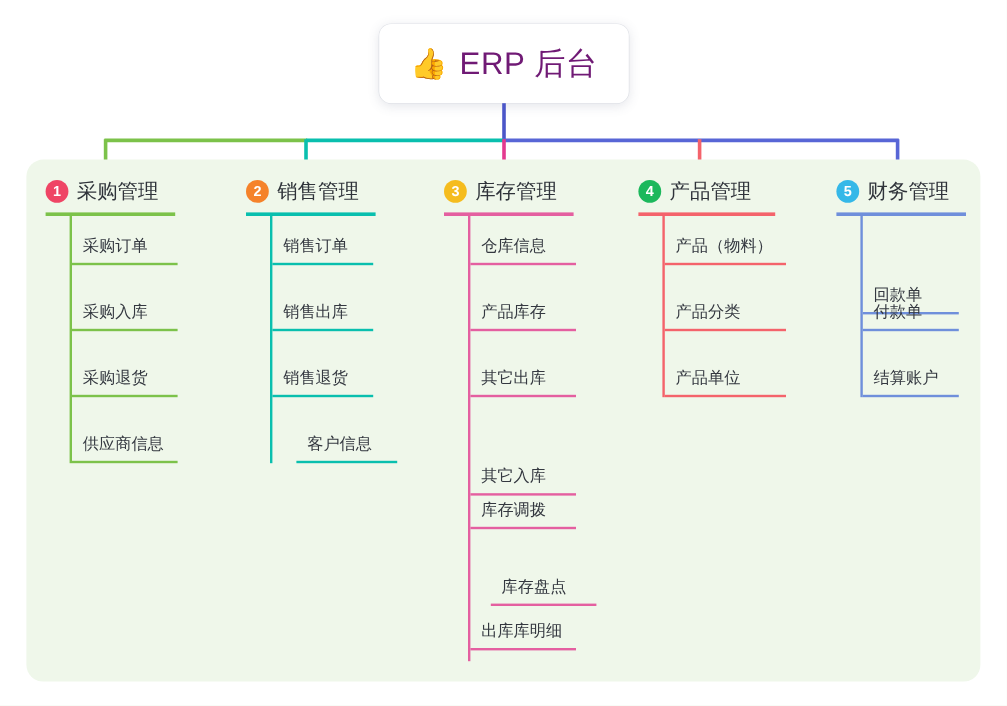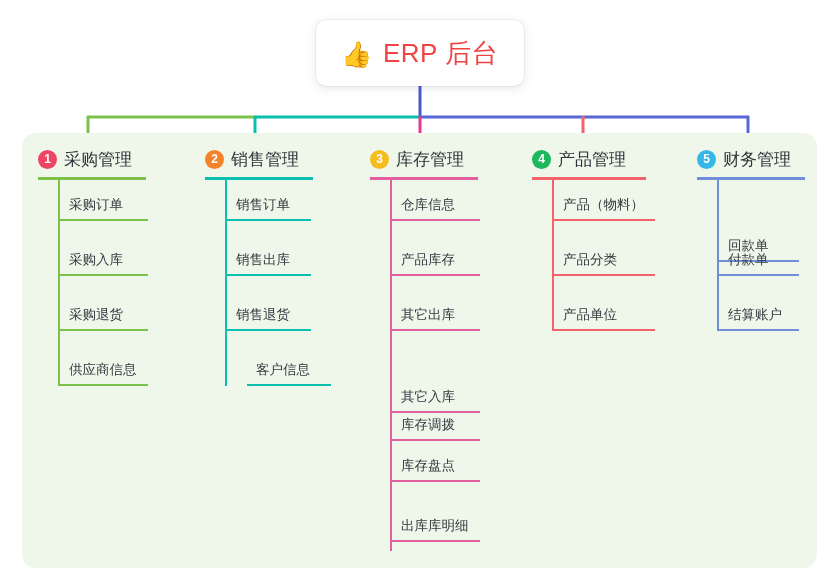--- a/index.html
+++ b/index.html
@@ -22,7 +22,7 @@
   }
   .title-card .emoji{font-size:25px;line-height:1;position:relative;top:1px;}
   .title-card .ttl{
-    font-size:26px;color:#ef4444;letter-spacing:.5px;white-space:nowrap;
+    font-size:26px;color:#701a75;letter-spacing:.5px;white-space:nowrap;
   }
 
   

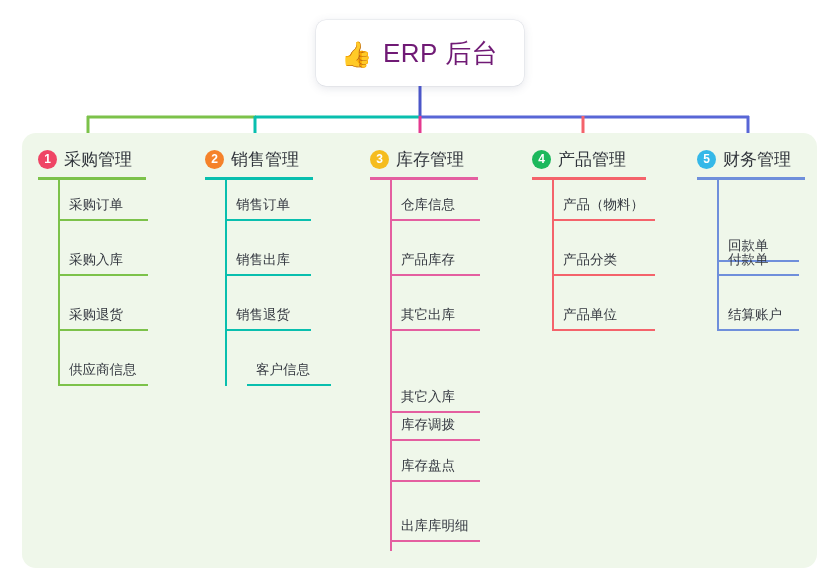--- a/index.html
+++ b/index.html
@@ -161,7 +161,7 @@
           <span class="item-label">库存调拨</span>
           <div class="item-rule" style="width: 88px; background: rgb(228, 95, 160);"></div>
         </div>
-        <div class="item" style="top: 321px; height: 28px; width: 88px;">
+        <div class="item" style="top: 344px; height: 28px; width: 88px; margin-left: 17px;">
           <span class="item-label">库存盘点</span>
           <div class="item-rule" style="width: 88px; background: rgb(228, 95, 160);"></div>
         </div>

